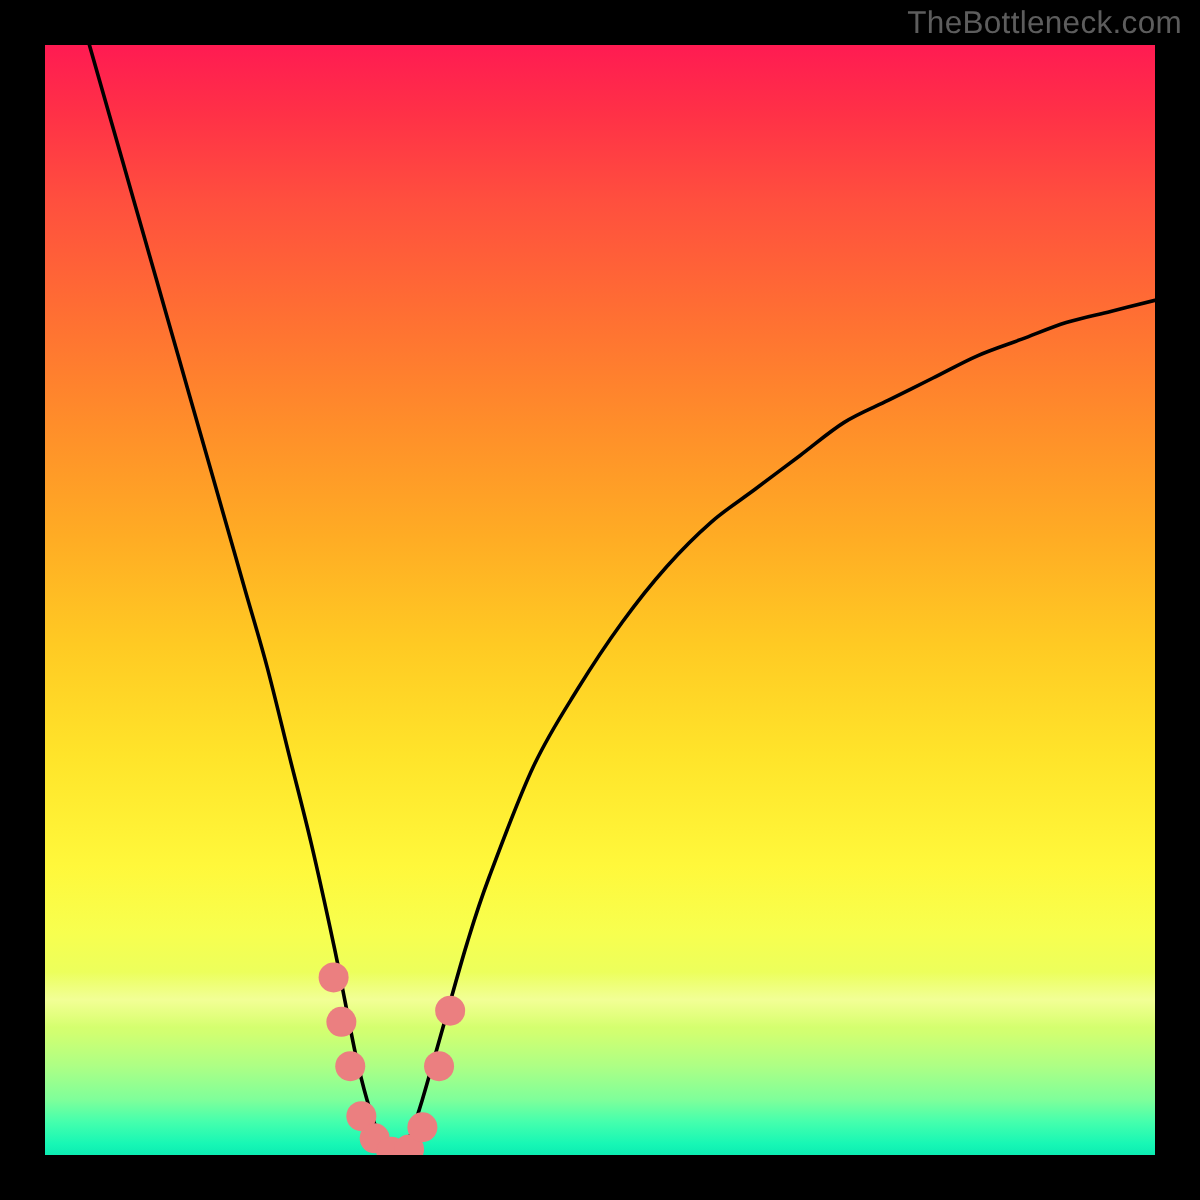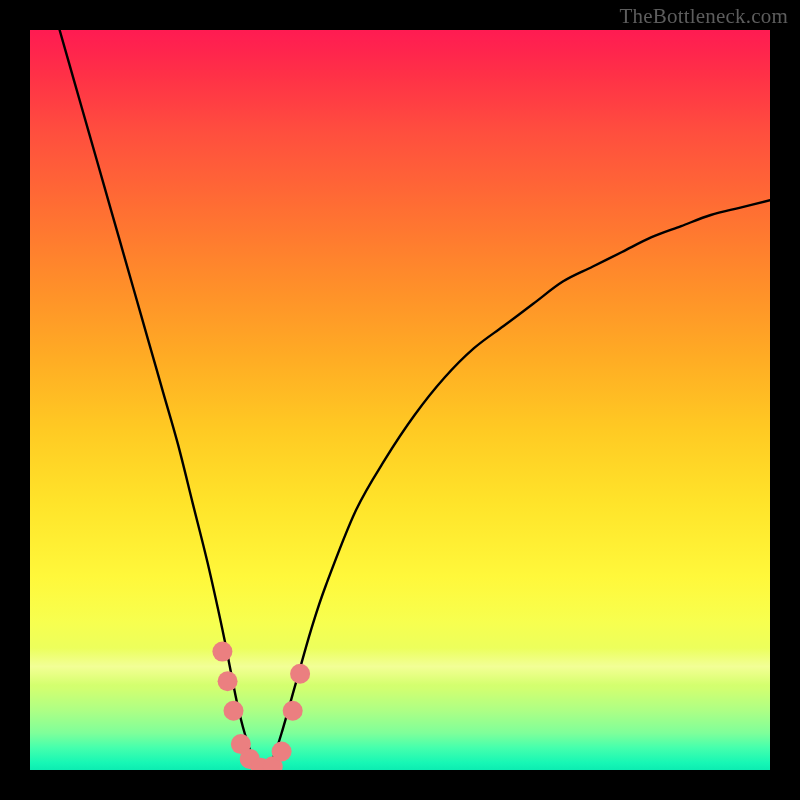--- a/index.html
+++ b/index.html
@@ -28,7 +28,6 @@
     font-weight: 400;
     letter-spacing: 0.2px;
     z-index: 10;
-    font-family: Liberation Serif, serif;
   }
   .plot {
     position: absolute;

